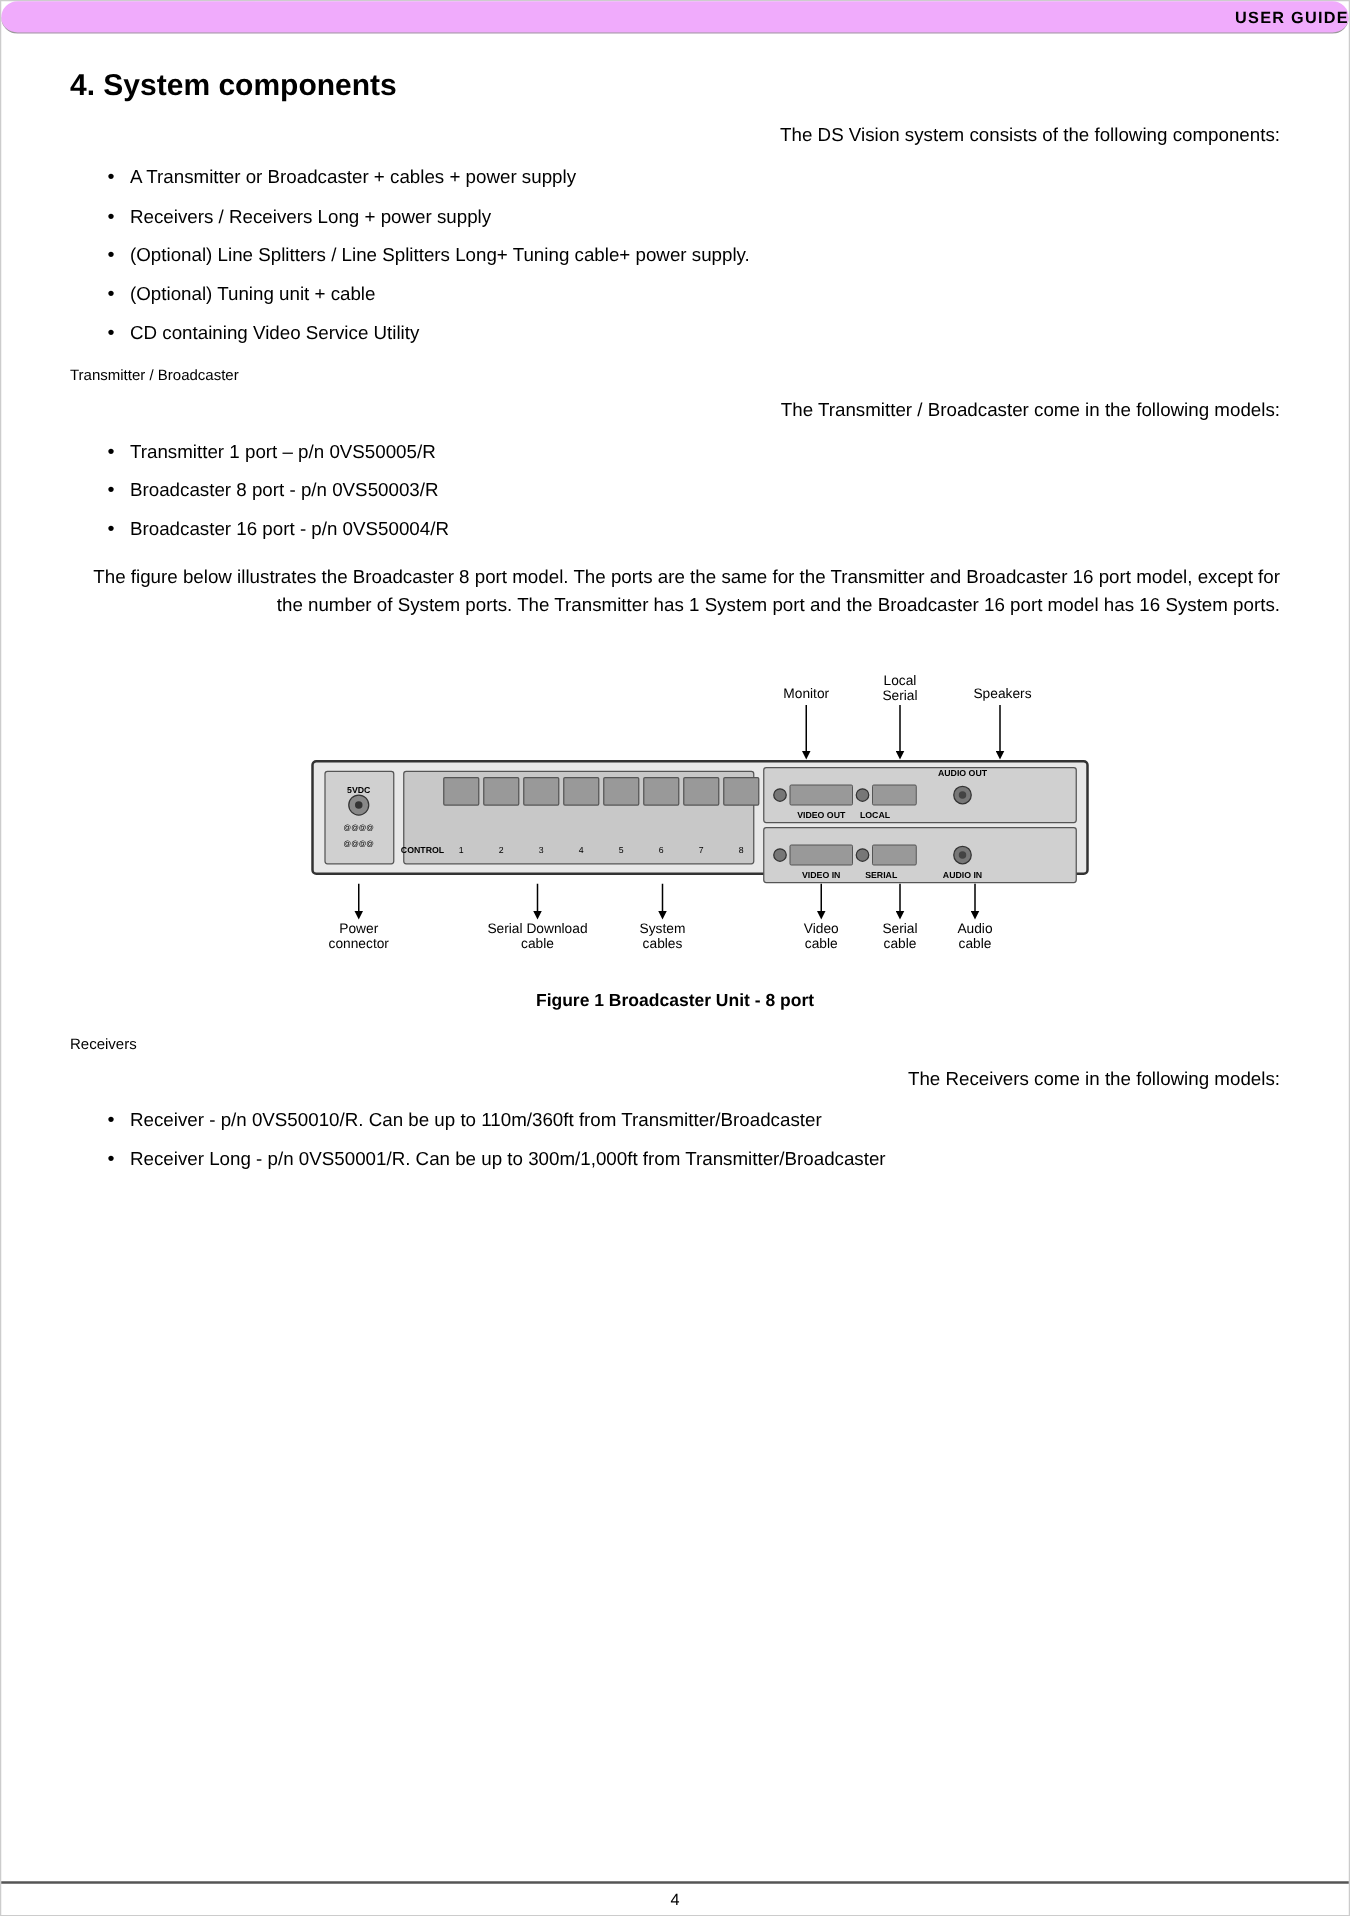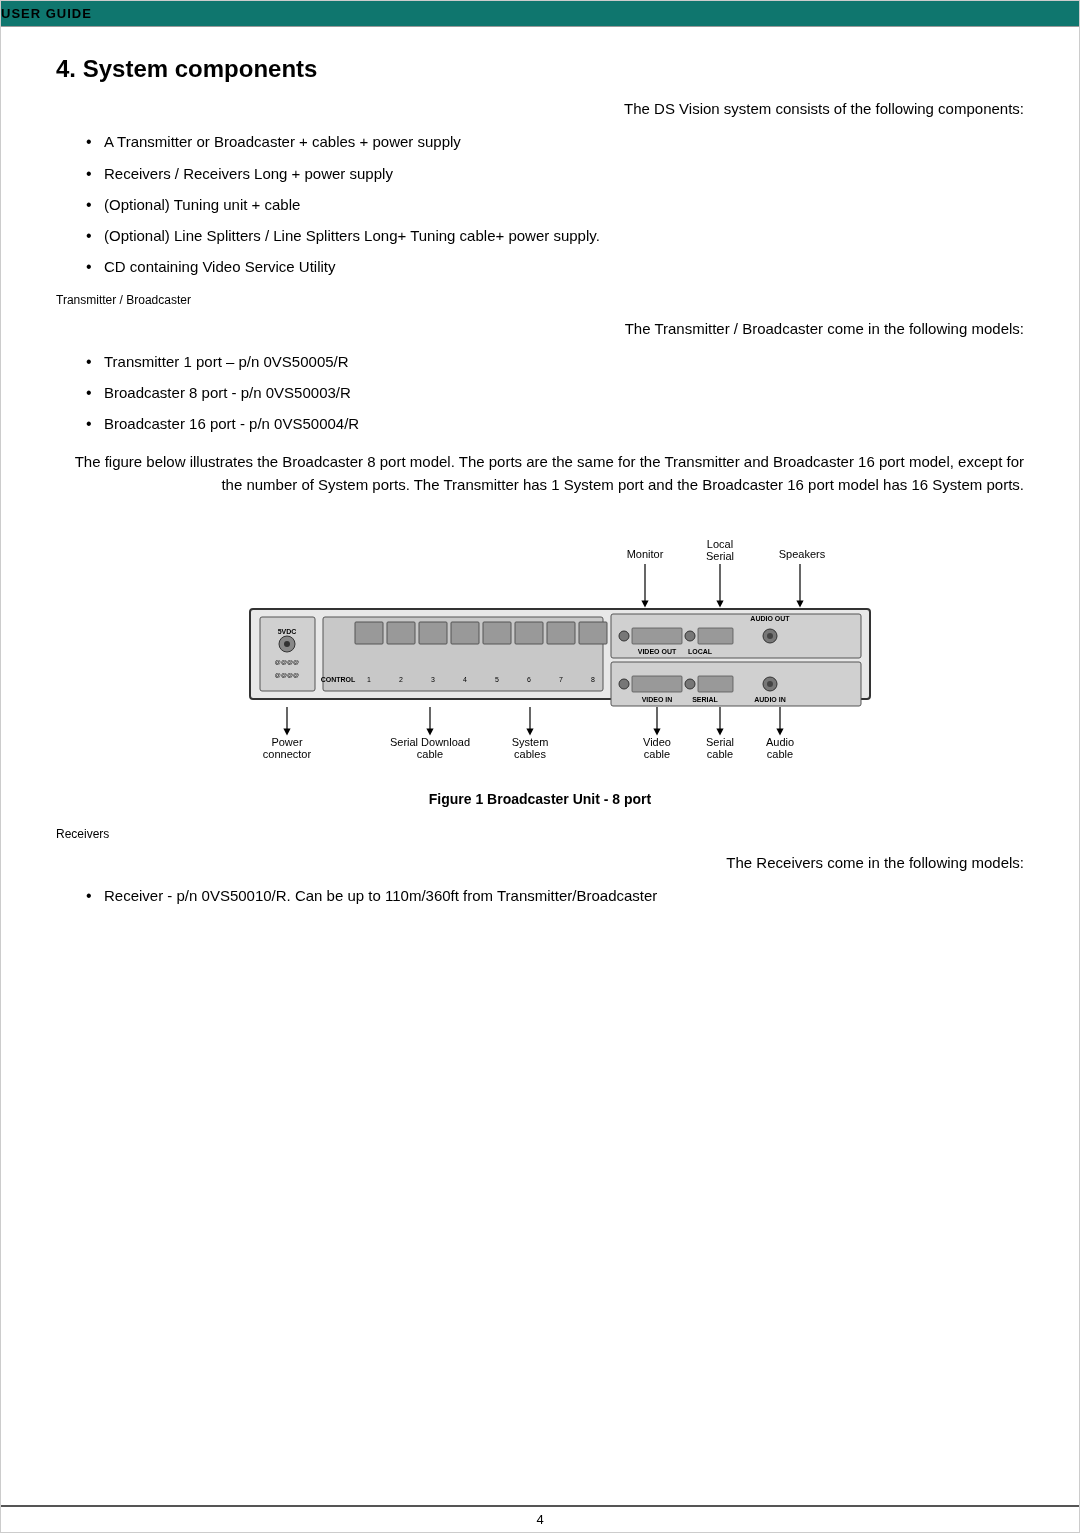--- a/index.html
+++ b/index.html
@@ -23,13 +23,14 @@
     }
 
     .header-bar {
-      background: #0f766e;
-      text-align: left;
+      background: #f0abfc;
+      text-align: right;
       padding: 5px 0;
       font-weight: bold;
       font-size: 13px;
       letter-spacing: 1px;
       border-bottom: 1px solid #999;
+      border-radius: 13px;
     }
 
     .content {

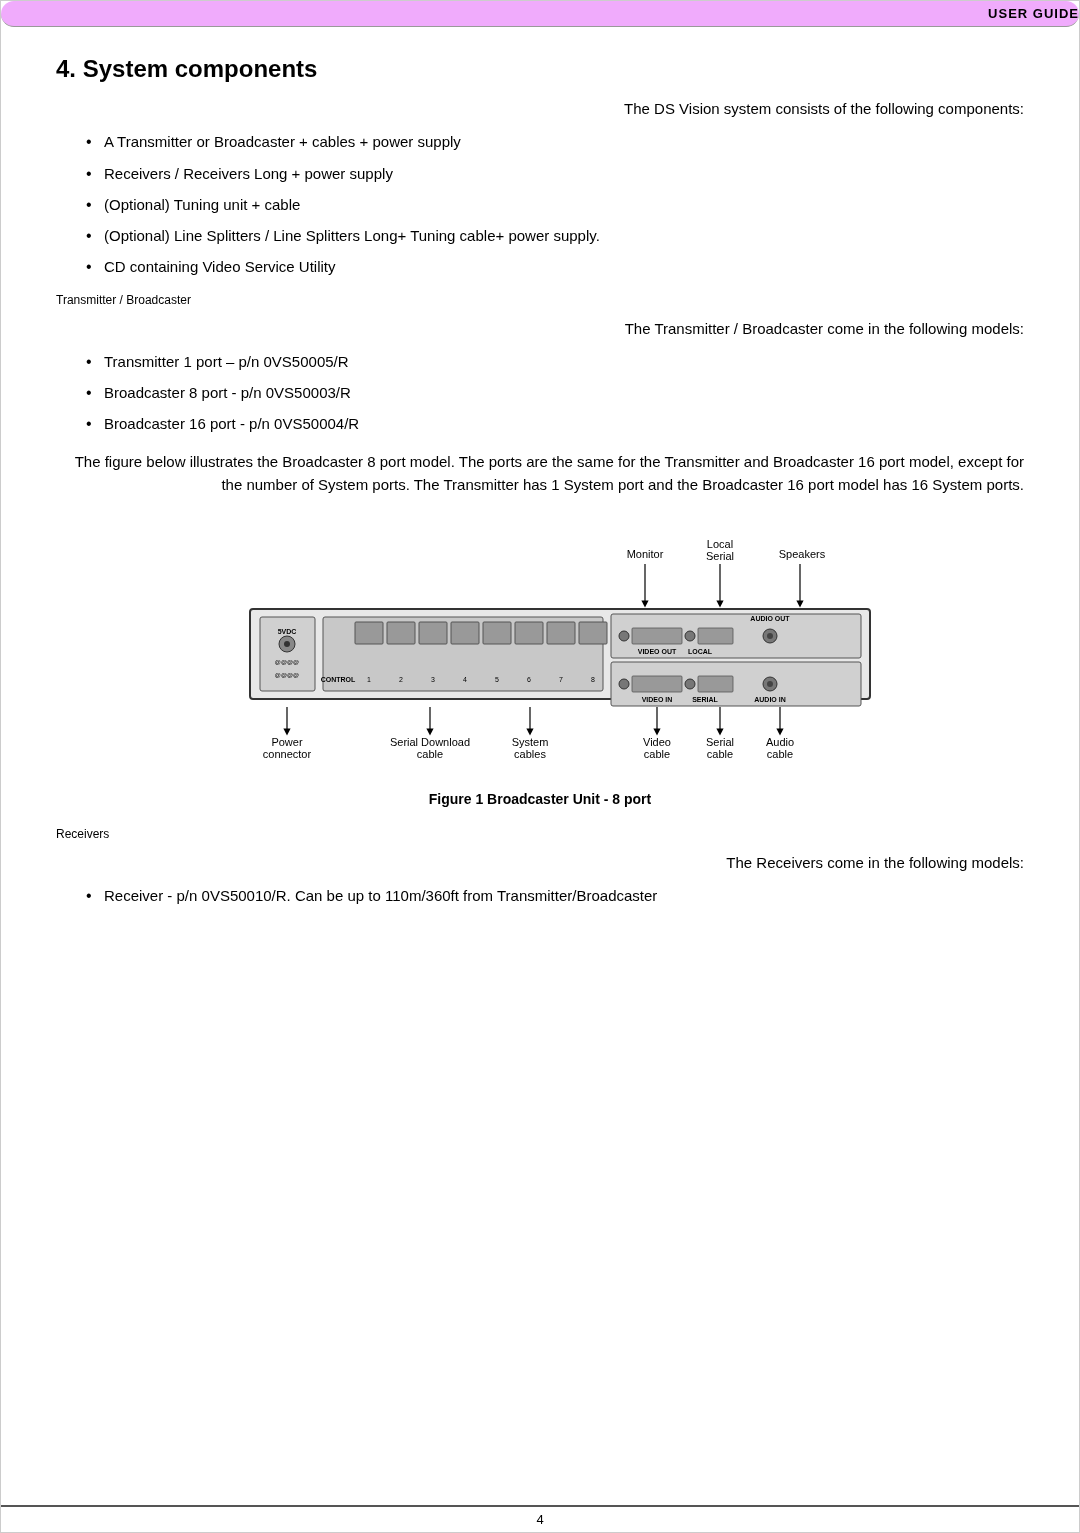--- a/index.html
+++ b/index.html
@@ -128,8 +128,8 @@
     <ul>
       <li><span>A Transmitter or Broadcaster + cables + power supply</span></li>
       <li><span>Receivers / Receivers Long + power supply</span></li>
+      <li><span>(Optional) Line Splitters / Line Splitters Long+ Tuning cable+ power supply.</span></li>
       <li><span>(Optional) Tuning unit + cable</span></li>
-      <li><span>(Optional) Line Splitters / Line Splitters Long+ Tuning cable+ power supply.</span></li>
       <li><span>CD containing Video Service Utility</span></li>
     </ul>
 

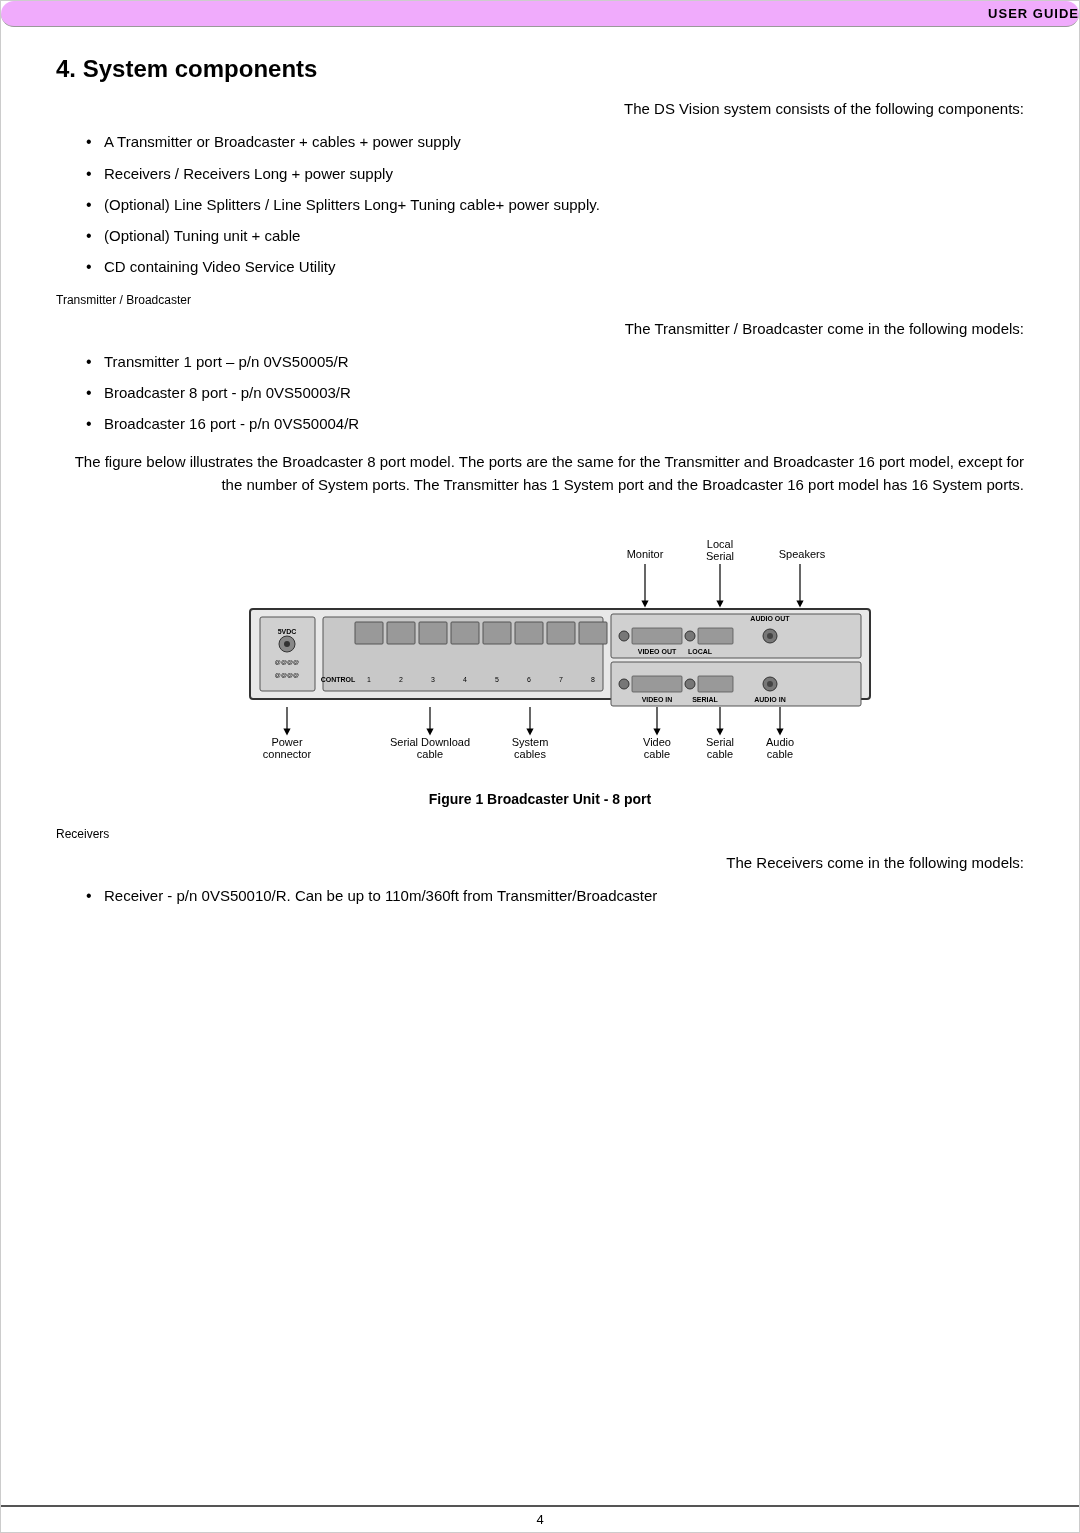--- a/index.html
+++ b/index.html
@@ -271,6 +271,7 @@
 
     <ul>
       <li><span>Receiver - p/n 0VS50010/R. Can be up to 110m/360ft from Transmitter/Broadcaster</span></li>
+      <li><span>Receiver Long - p/n 0VS50001/R. Can be up to 300m/1,000ft from Transmitter/Broadcaster</span></li>
     </ul>
 
   </div>

